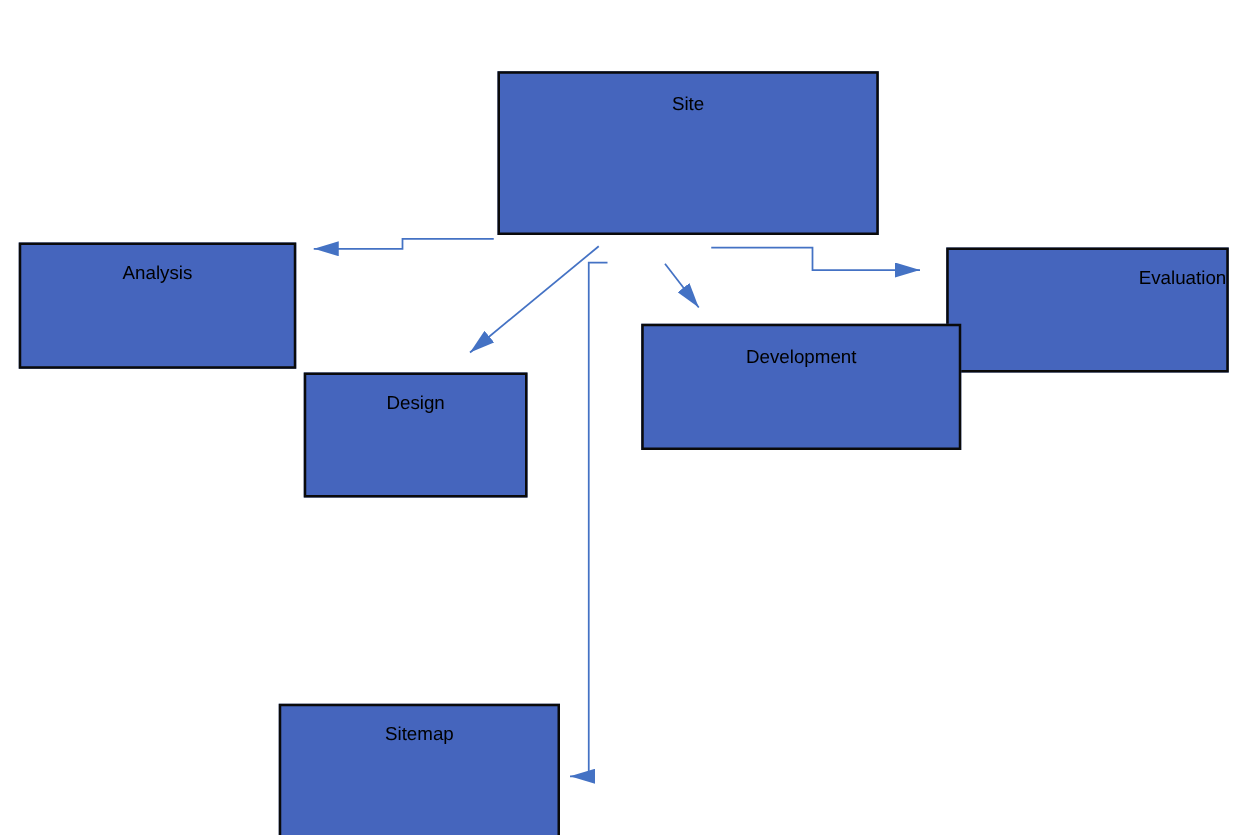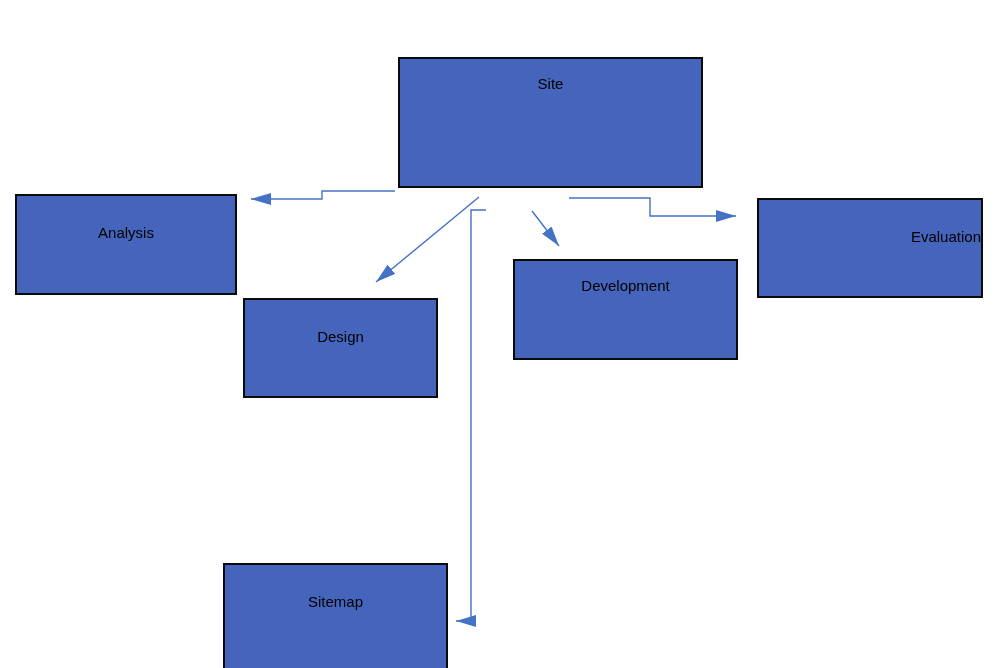--- a/index.html
+++ b/index.html
@@ -37,7 +37,7 @@
     font-size:15px;
     line-height:18px;
     text-align:center;
-    padding-top:28px;
+    padding-top:14px;
   }
   .node-site{left:398px;top:57px;width:305px;height:131px;padding-top:16px;}
   .node-analysis{left:15px;top:194px;width:222px;height:101px;}

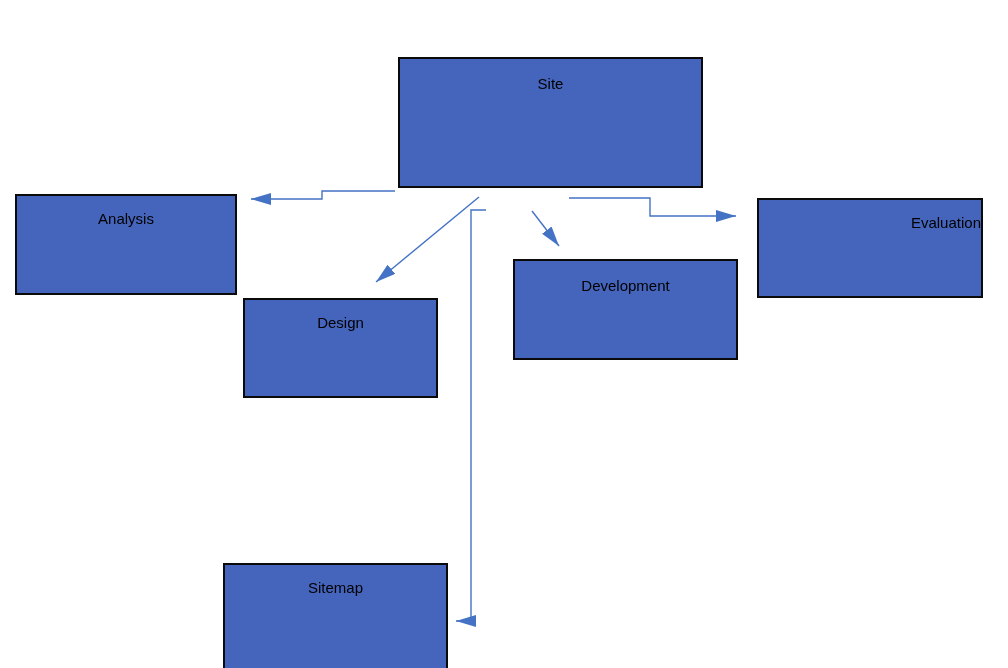--- a/index.html
+++ b/index.html
@@ -43,7 +43,7 @@
   .node-analysis{left:15px;top:194px;width:222px;height:101px;}
   .node-evaluation{left:757px;top:198px;width:226px;height:100px;text-align:right;padding-left:14px;}
   .node-design{left:243px;top:298px;width:195px;height:100px;}
-  .node-development{left:513px;top:259px;width:225px;height:101px;padding-top:16px;}
+  .node-development{left:513px;top:259px;width:256px;height:101px;padding-top:16px;}
   .node-sitemap{left:223px;top:563px;width:225px;height:118px;}
 </style>
 </head>

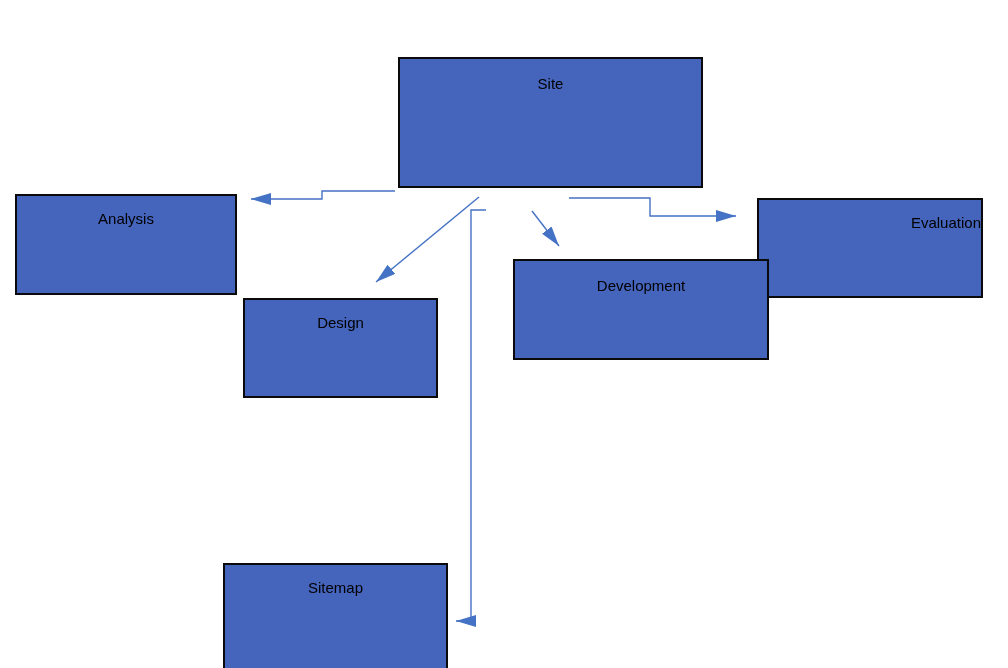--- a/index.html
+++ b/index.html
@@ -42,7 +42,7 @@
   .node-site{left:398px;top:57px;width:305px;height:131px;padding-top:16px;}
   .node-analysis{left:15px;top:194px;width:222px;height:101px;}
   .node-evaluation{left:757px;top:198px;width:226px;height:100px;text-align:right;padding-left:14px;}
-  .node-design{left:243px;top:298px;width:195px;height:100px;}
+  .node-design{left:243px;top:298px;width:179px;height:100px;}
   .node-development{left:513px;top:259px;width:256px;height:101px;padding-top:16px;}
   .node-sitemap{left:223px;top:563px;width:225px;height:118px;}
 </style>

